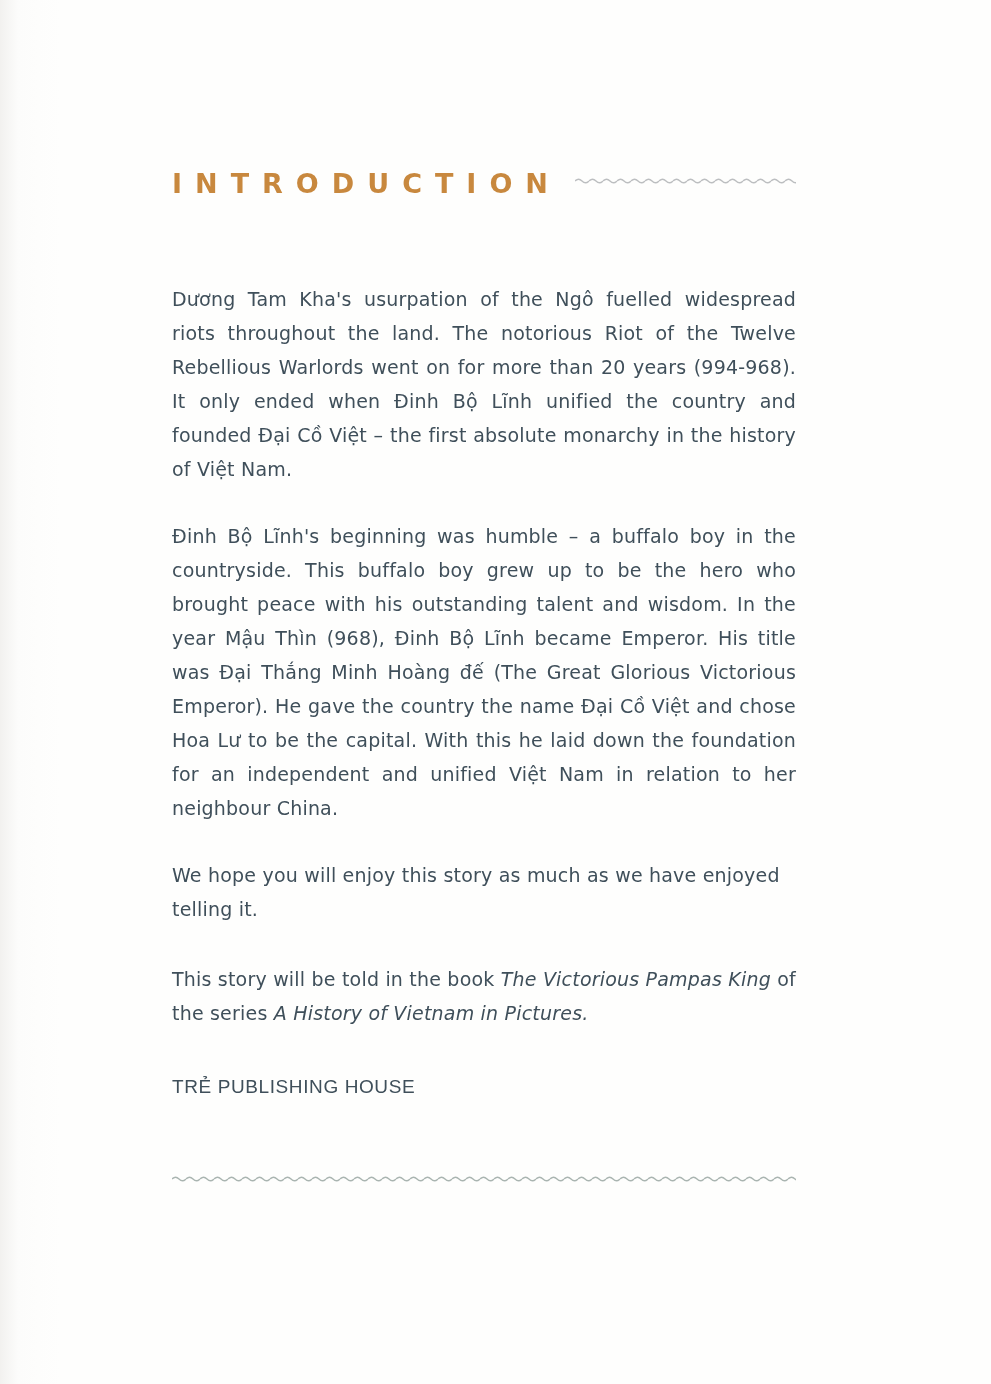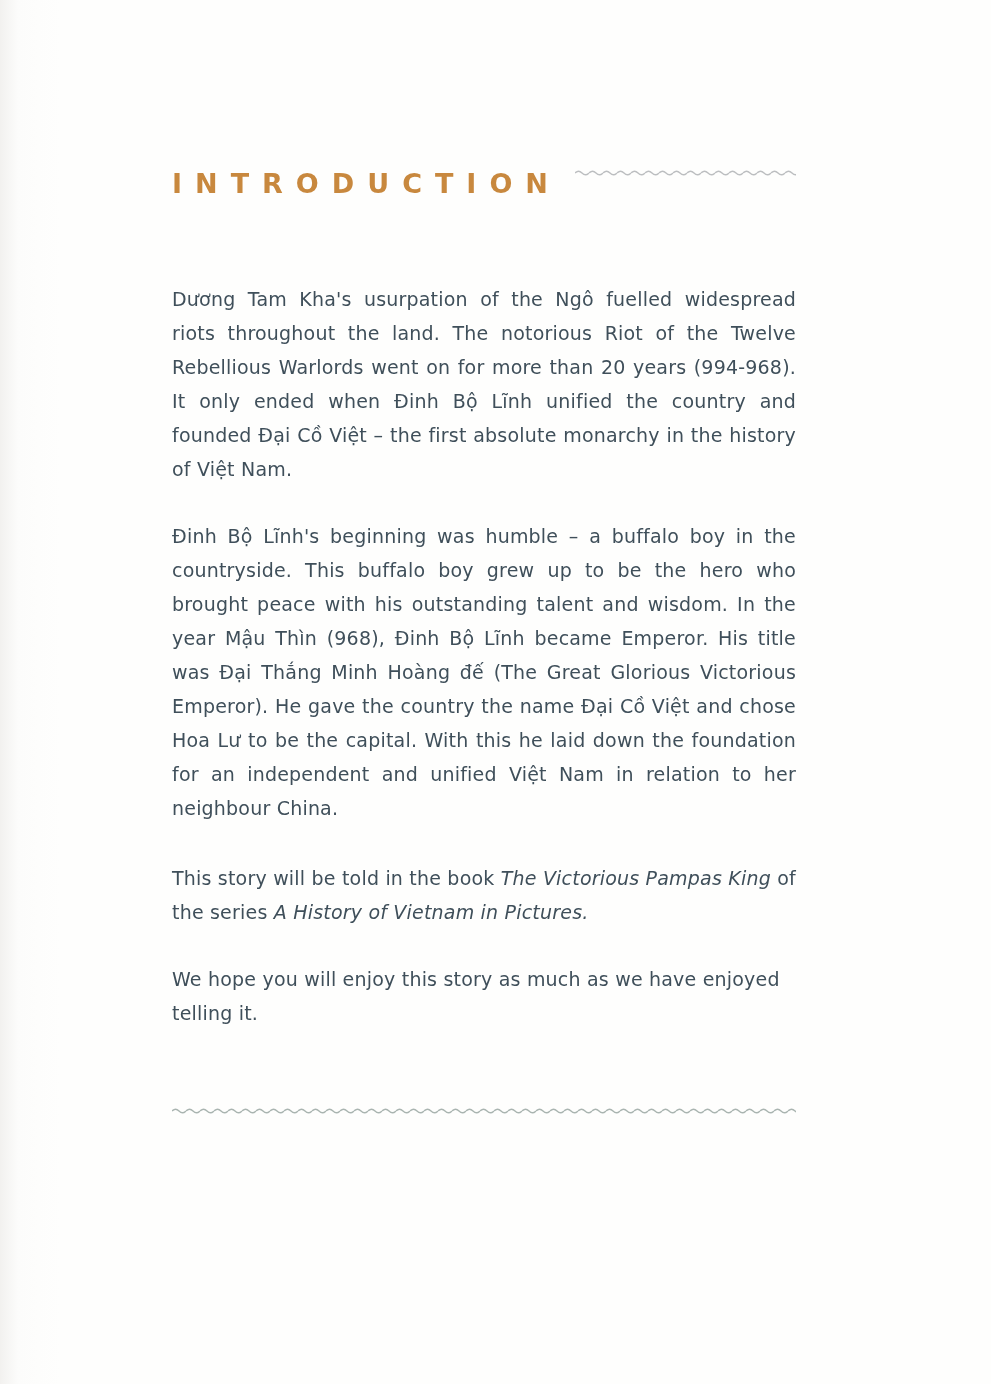--- a/index.html
+++ b/index.html
@@ -30,7 +30,7 @@
   }
   .title-row {
     display: flex;
-    align-items: flex-start;
+    align-items: center;
     gap: 14px;
   }
   .page-title {

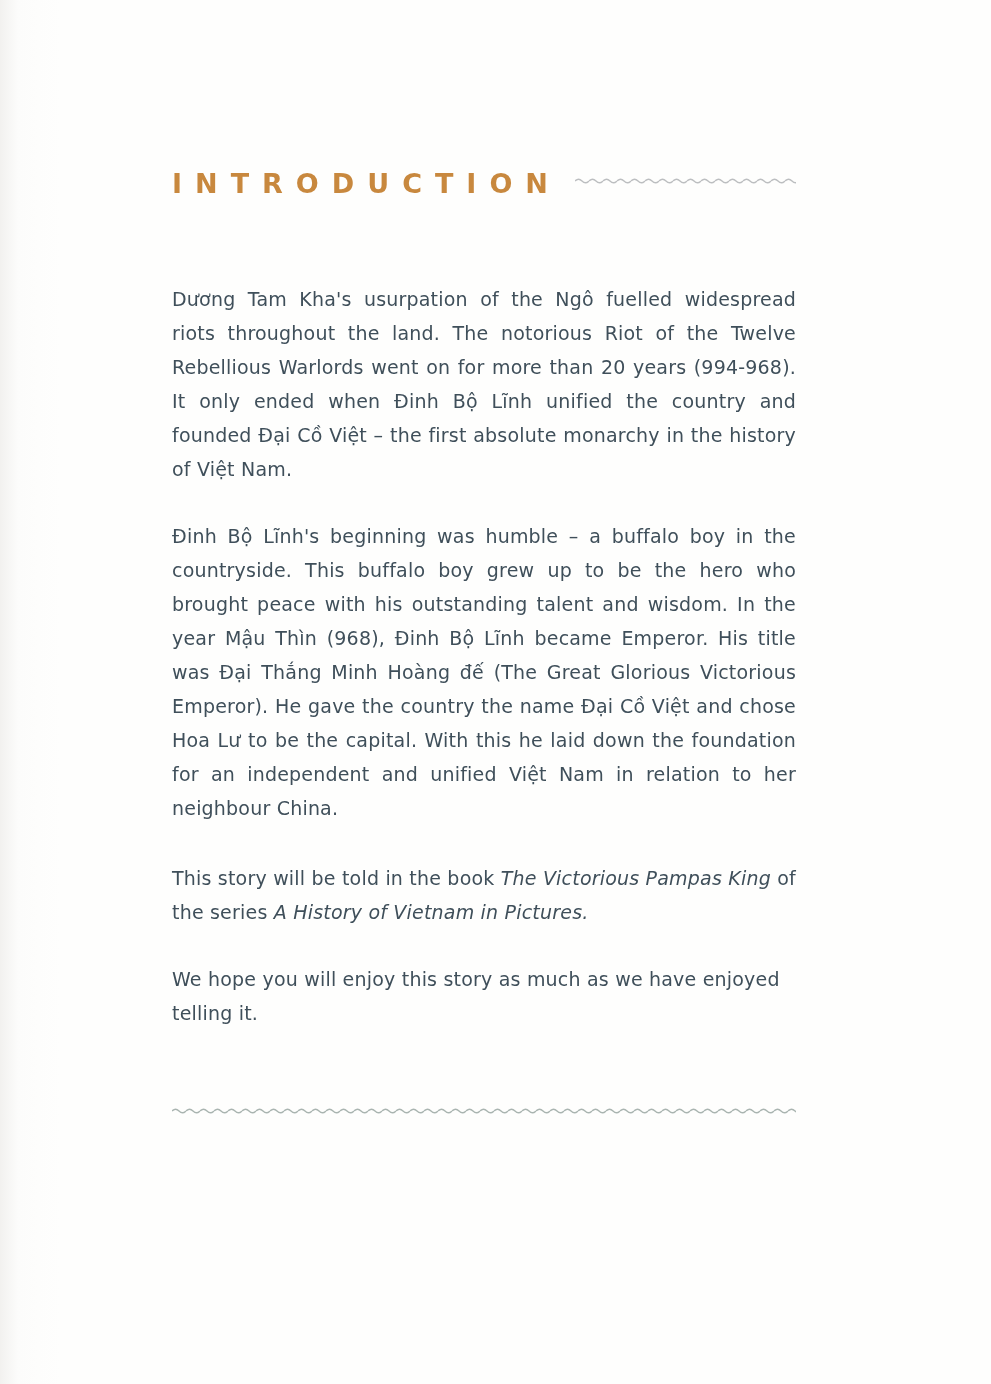--- a/index.html
+++ b/index.html
@@ -106,9 +106,9 @@
 
     <p class="body-para justified p2">Đinh Bộ Lĩnh's beginning was humble – a buffalo boy in the countryside. This buffalo boy grew up to be the hero who brought peace with his outstanding talent and wisdom. In the year Mậu Thìn (968), Đinh Bộ Lĩnh became Emperor. His title was Đại Thắng Minh Hoàng đế (The Great Glorious Victorious Emperor). He gave the country the name Đại Cồ Việt and chose Hoa Lư to be the capital. With this he laid down the foundation for an independent and unified Việt Nam in relation to her neighbour China.</p>
 
+    <p class="body-para p4">We hope you will enjoy this story as much as we have enjoyed telling it.</p>
+
     <p class="body-para p3"><span>This story will be told in the book </span><em>The Victorious Pampas King</em><span> of the series </span><em>A History of Vietnam in Pictures.</em></p>
-
-    <p class="body-para p4">We hope you will enjoy this story as much as we have enjoyed telling it.</p>
 
 
     <svg class="wave wave-bottom" height="10" width="624">

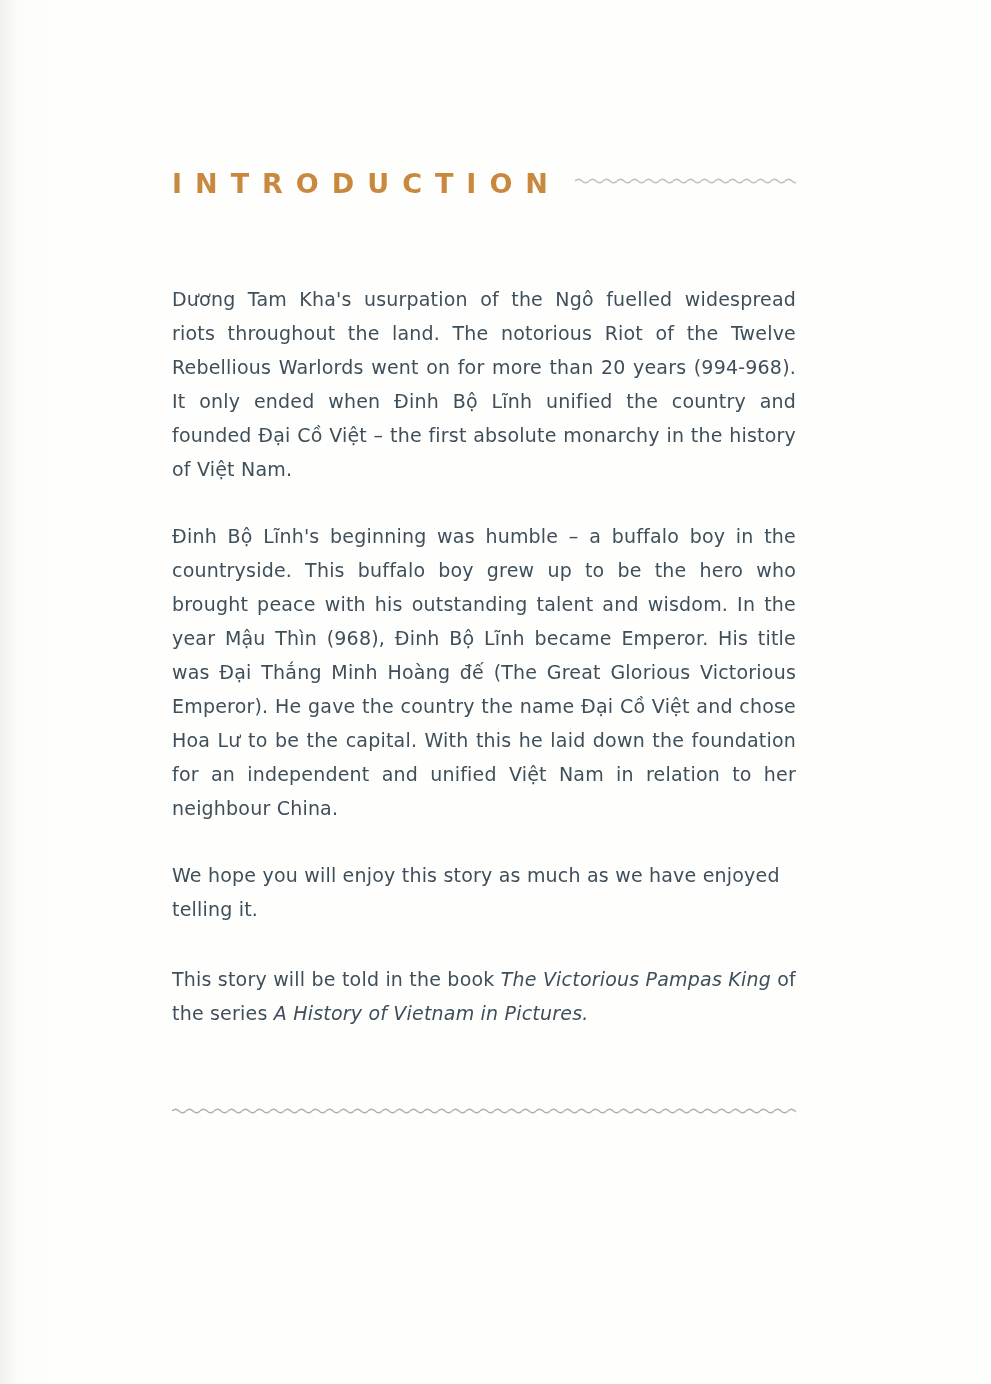--- a/index.html
+++ b/index.html
@@ -110,6 +110,7 @@
 
     <p class="body-para p3"><span>This story will be told in the book </span><em>The Victorious Pampas King</em><span> of the series </span><em>A History of Vietnam in Pictures.</em></p>
 
+    <div class="publisher">TRẺ PUBLISHING HOUSE</div>
 
     <svg class="wave wave-bottom" height="10" width="624">
       <rect width="624" height="10" fill="url(#wavepat-bottom)"></rect>

